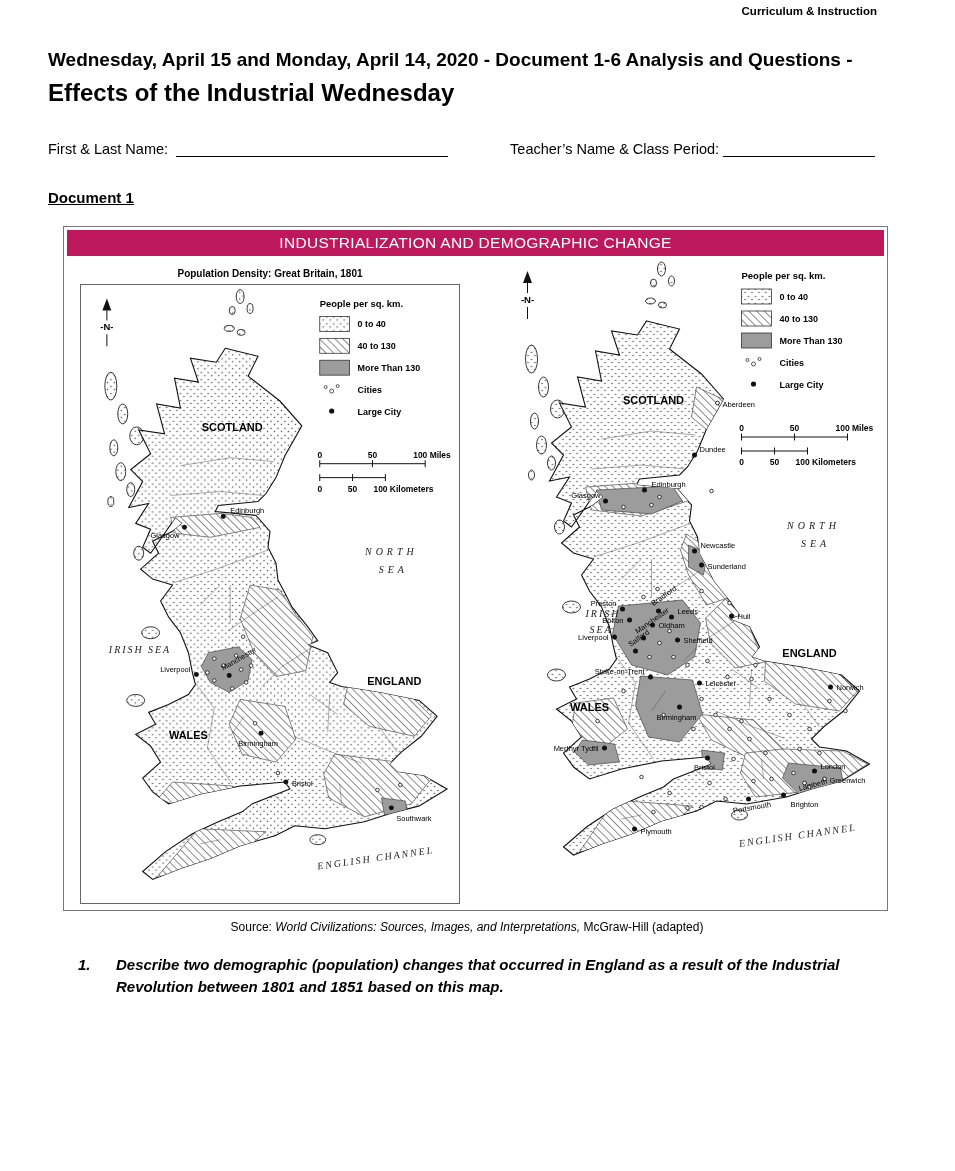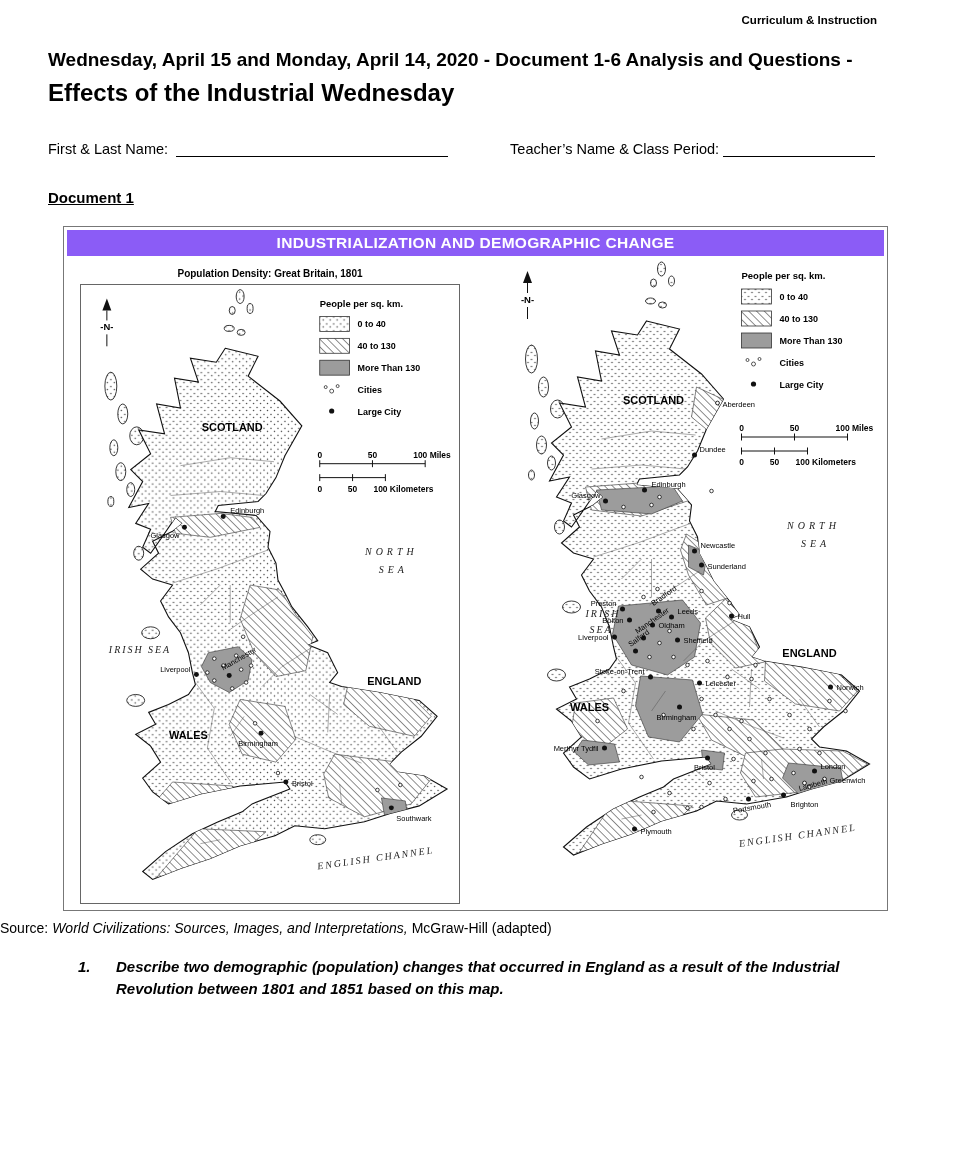--- a/index.html
+++ b/index.html
@@ -5,7 +5,7 @@
   html,body{margin:0;padding:0;background:#e8e8e8;}
   .page{position:relative;width:955px;height:1171px;background:#ffffff;margin:0 auto;
         font-family:"Liberation Sans",sans-serif;color:#000;overflow:hidden;}
-  .org{position:absolute;top:14px;right:78px;font-size:11.5px;font-weight:bold;}
+  .org{position:absolute;top:5px;right:78px;font-size:11.5px;font-weight:bold;}
   .title{margin:46px 48px 0 48px;width:845px;font-weight:bold;font-size:19px;line-height:1.5;}
   .title .big{font-size:24px;}
   .form-row{margin:30px 48px 0 48px;display:flex;font-size:14.5px;font-weight:normal;align-items:flex-end;}

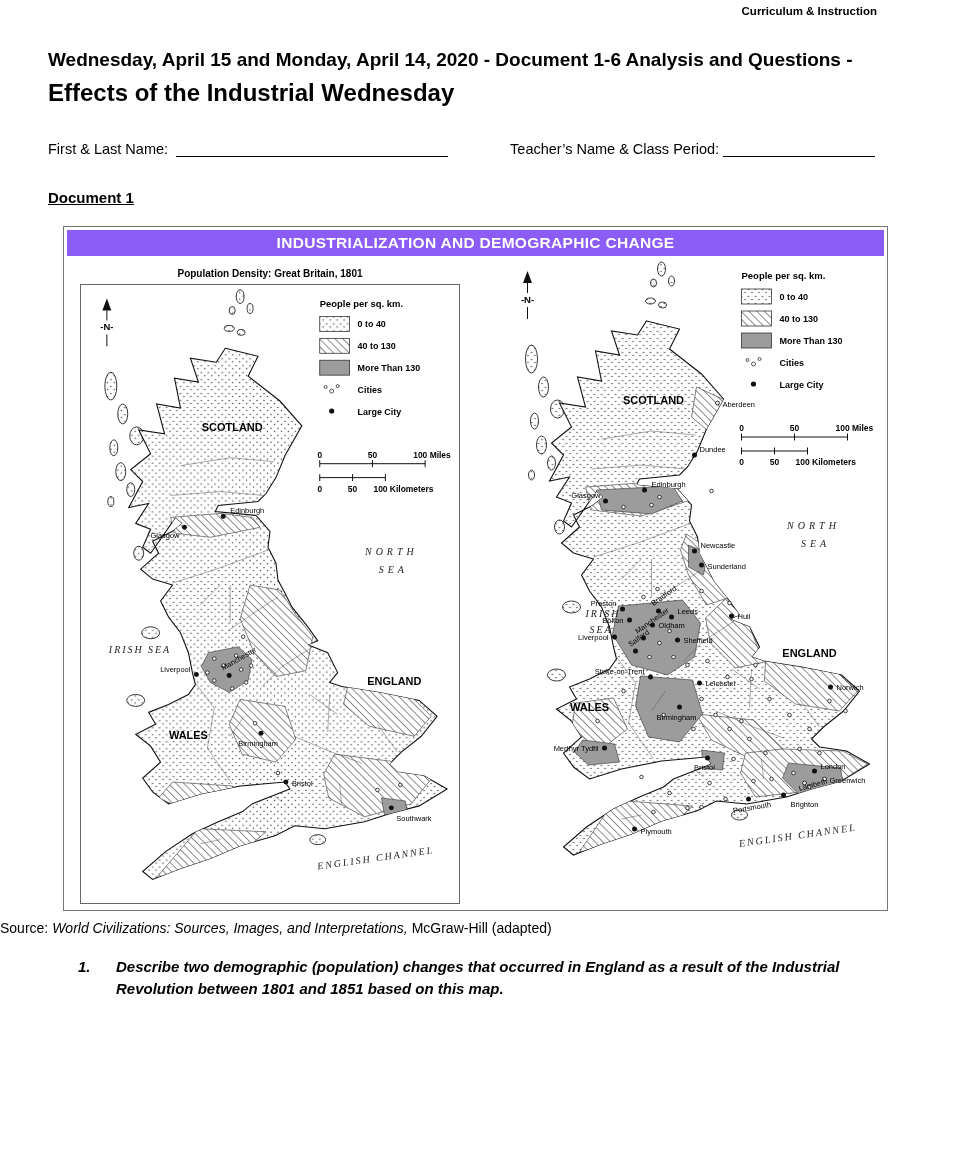--- a/index.html
+++ b/index.html
@@ -15,7 +15,7 @@
   .teacher-field{margin-left:62px;}
   .doc-label{margin:32px 48px 0 48px;font-size:15px;font-weight:bold;text-decoration:underline;}
   .figure{margin:20px 0 0 63px;width:823px;border:1px solid #777;background:#fff;}
-  .banner{margin:3px;background:#8b5cf6;color:#ffffff;text-align:center;font-weight:bold;
+  .banner{margin:3px;background:#be185d;color:#ffffff;text-align:center;font-weight:normal;
           font-size:15.5px;letter-spacing:.3px;padding:4px 12px;}
   .maps-row{display:flex;padding:0 0 6px 16px;}
   .map-col{width:380px;}

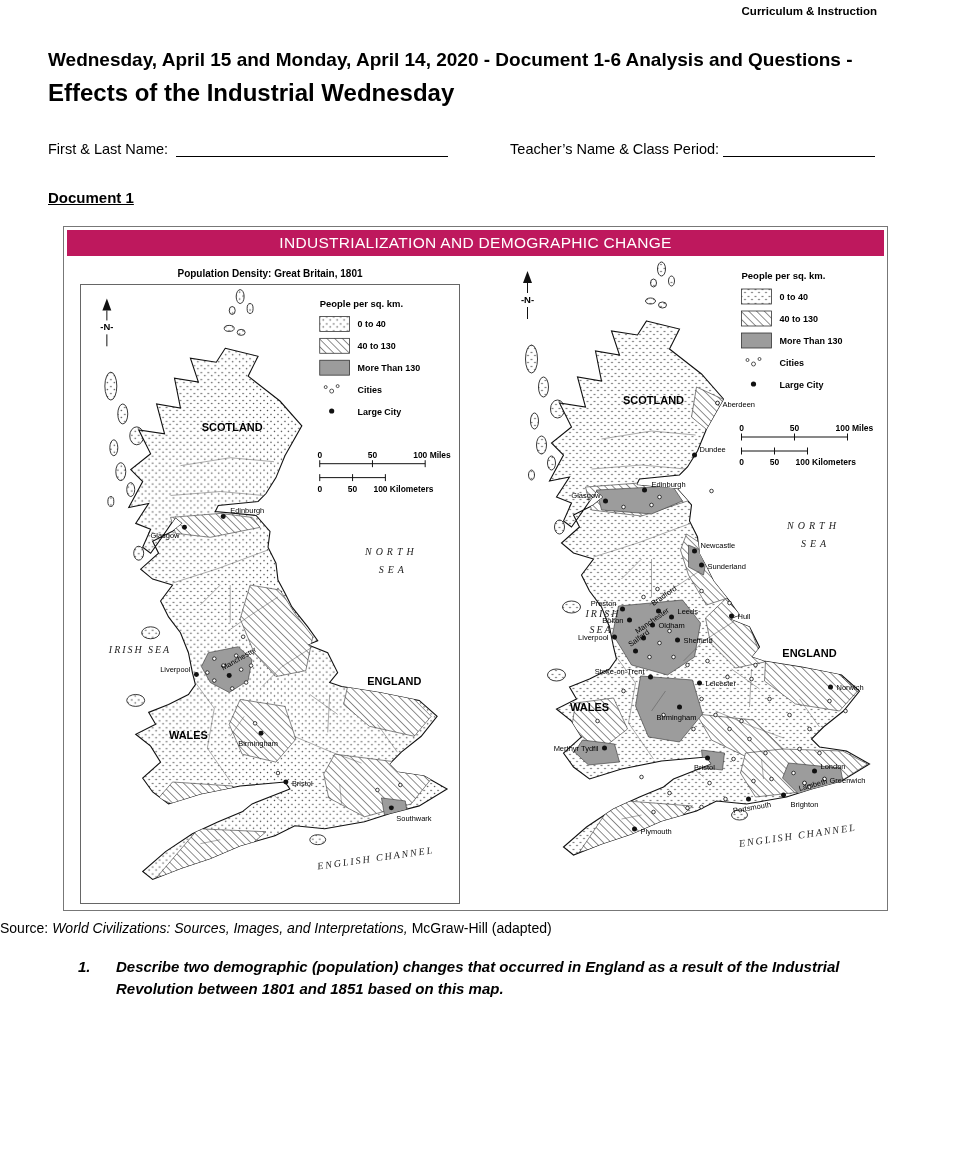--- a/index.html
+++ b/index.html
@@ -24,7 +24,7 @@
   .map-box{height:618px;position:relative;}
   .map-box.bordered{border:1px solid #666;}
   .map-svg{width:100%;height:100%;display:block;}
-  .source{width:886px;text-align:left;margin-top:9px;font-size:14px;}
+  .source{width:886px;text-align:center;margin-top:9px;font-size:12px;margin-left:24px;}
   .source .it{font-style:italic;}
   .question-row{margin:20px 48px 0 78px;display:flex;font-size:15px;font-weight:bold;font-style:italic;line-height:1.5;}
   .q-num{width:27px;flex:none;}

